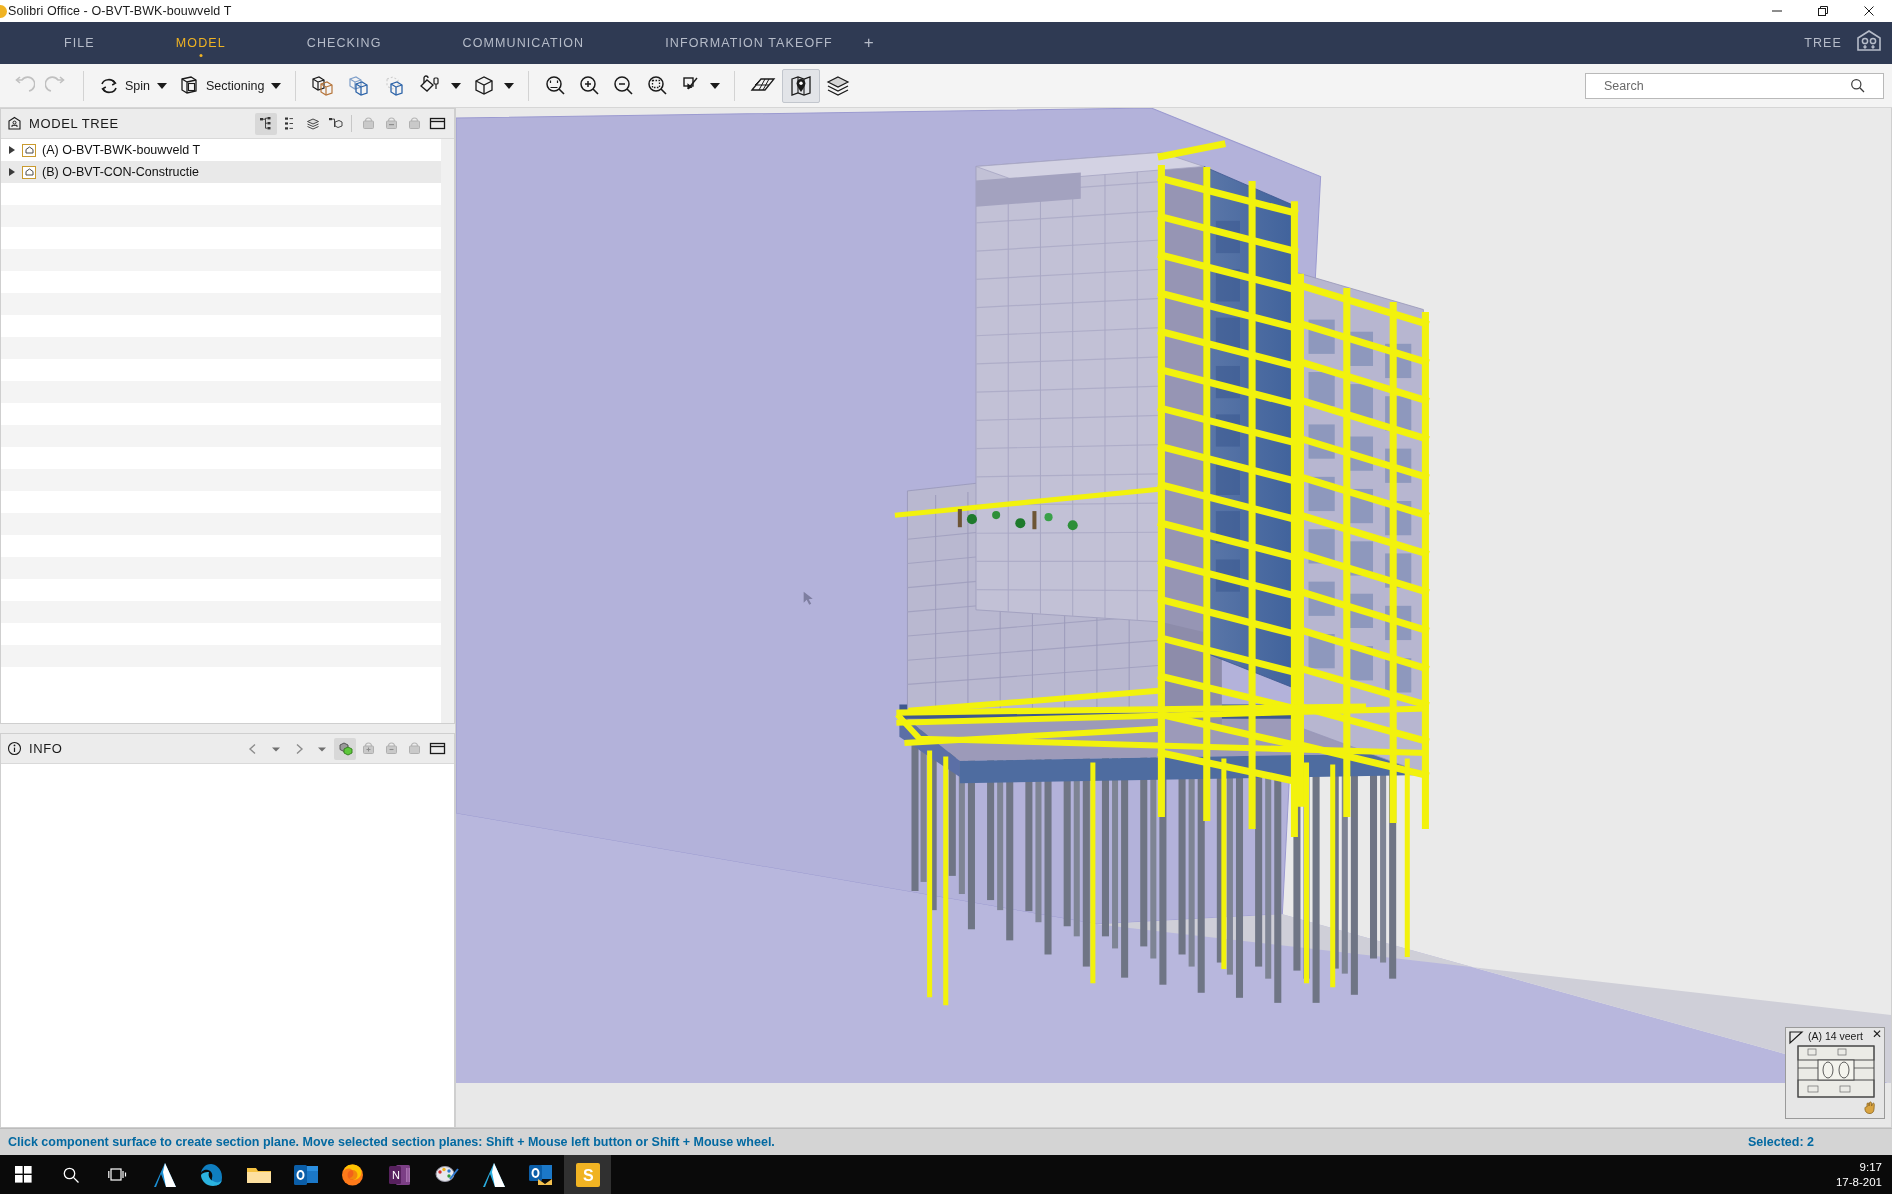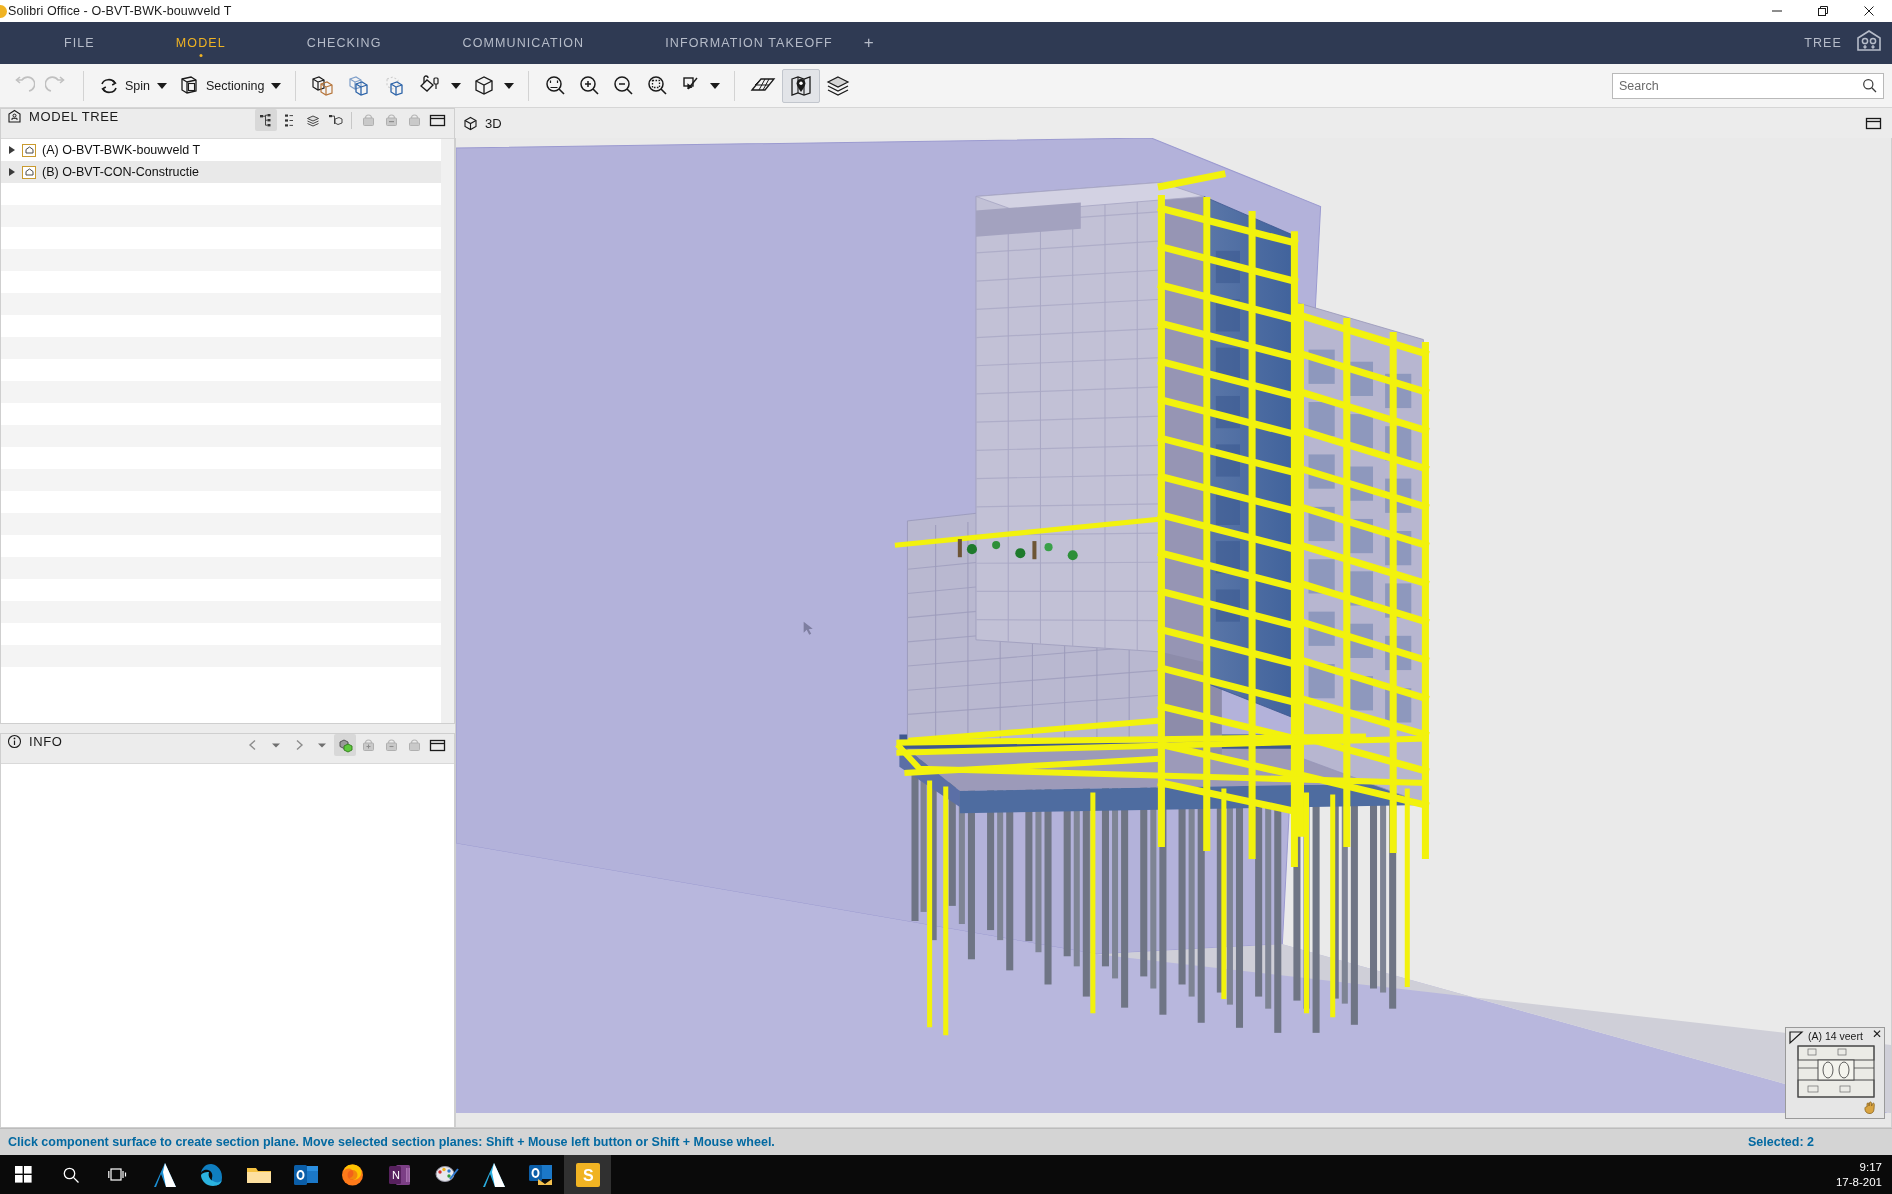--- a/index.html
+++ b/index.html
@@ -63,8 +63,8 @@
   .caret { width: 0; height: 0; border-left: 5px solid transparent; border-right: 5px solid transparent; border-top: 6px solid #1a1a1a; margin-left: 2px; }
   .search-wrap { position: absolute; right: 8px; display: flex; align-items: center; }
   .search-box {
-    width: 272px; height: 26px; border: 1px solid #b9b9b9; background: #fff;
-    display: flex; align-items: center; padding: 0 6px; font-size: 12.5px; color: #6a6a6a;
+    width: 299px; height: 26px; border: 1px solid #b9b9b9; background: #fff;
+    display: flex; align-items: center; padding: 0 18px; font-size: 12.5px; color: #6a6a6a;
   }
   .search-box span { flex: 1; }
 

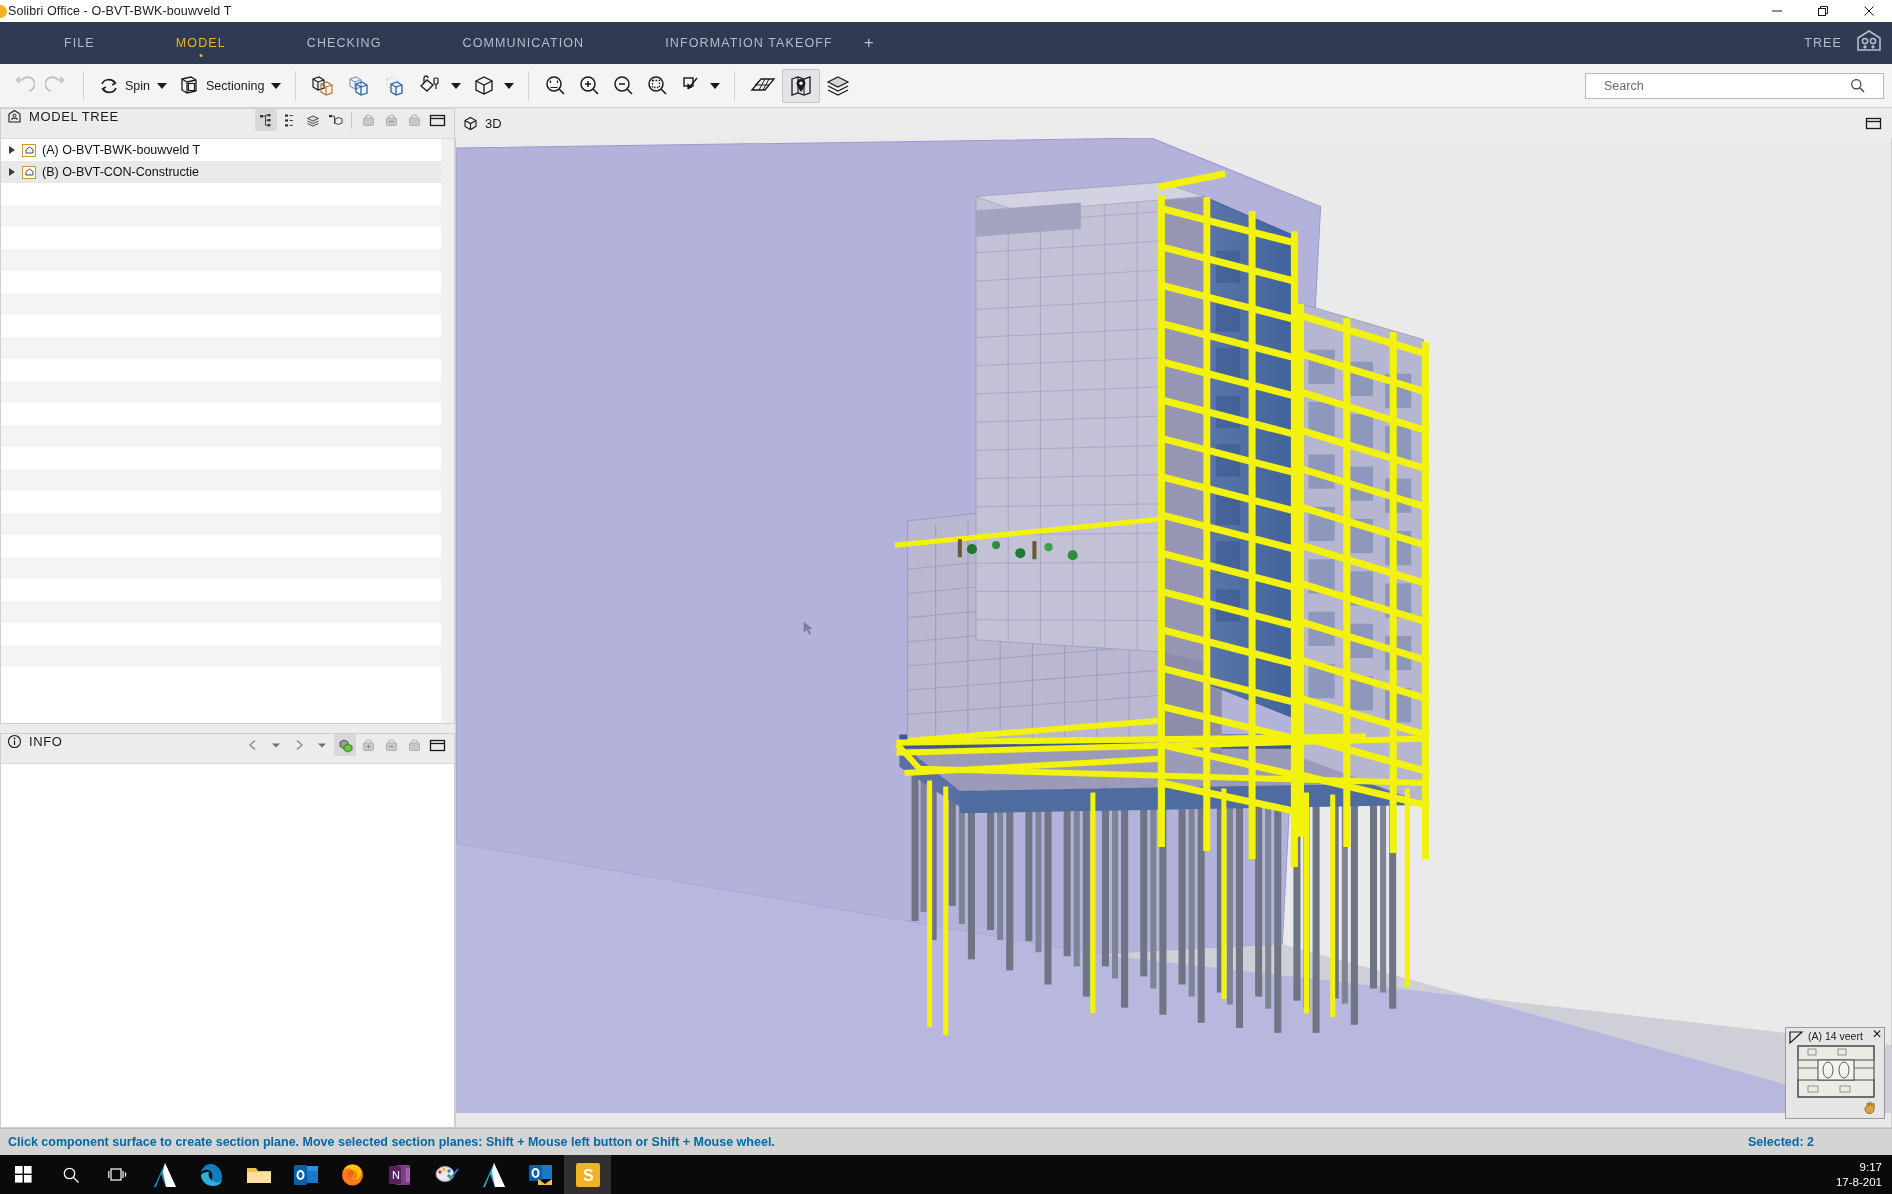--- a/index.html
+++ b/index.html
@@ -74,7 +74,7 @@
 
   .panel { background: #fff; border: 1px solid #cfcfcf; display: flex; flex-direction: column; }
   .panel-head {
-    height: 30px; background: #ececec; display: flex; align-items: flex-start;
+    height: 30px; background: #ececec; display: flex; align-items: center;
     padding: 0 6px; flex: 0 0 30px; border-bottom: 1px solid #d9d9d9;
   }
   .panel-title { font-size: 13px; color: #1a1a1a; letter-spacing: .6px; margin-left: 7px; flex: 1; }

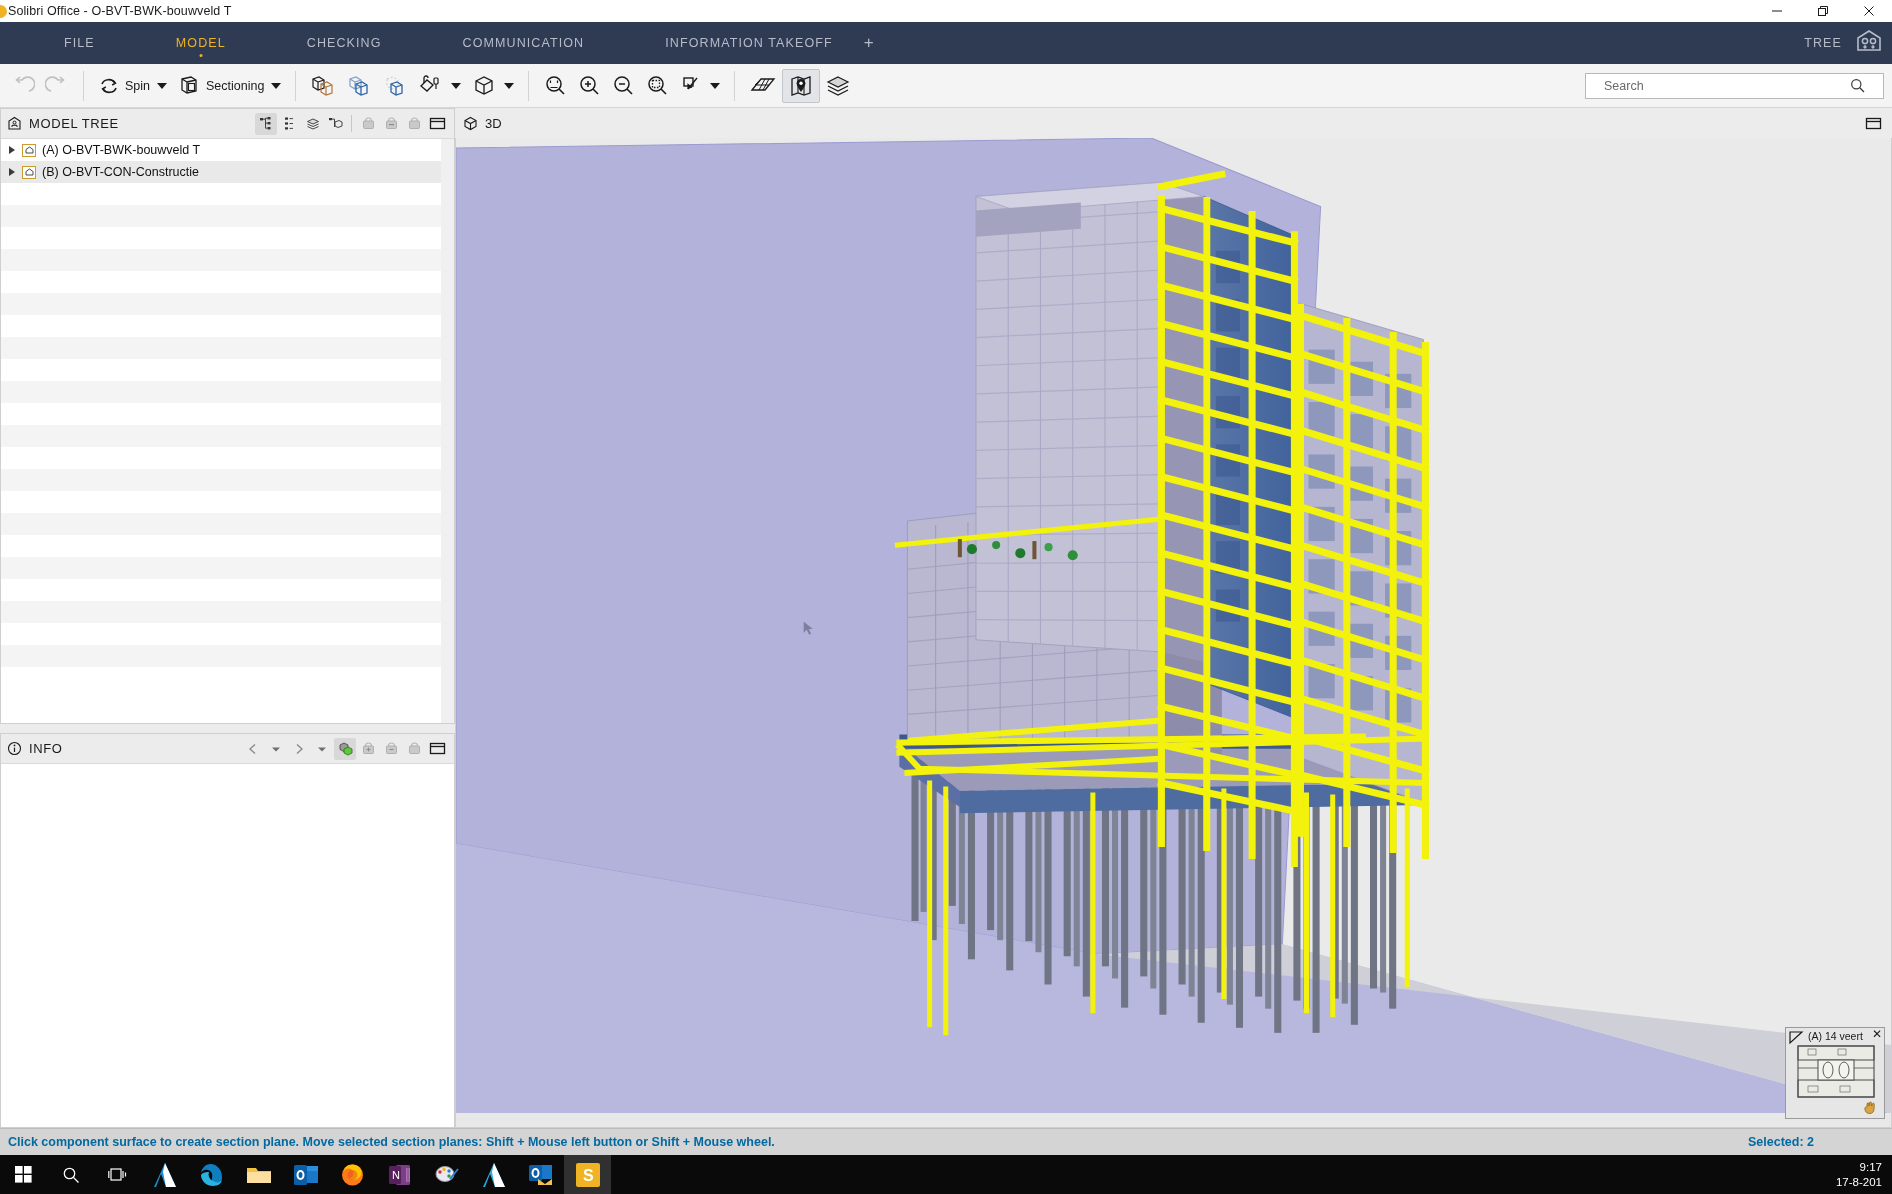--- a/index.html
+++ b/index.html
@@ -531,19 +531,6 @@
     </div>
 
     <div class="right-col">
-      <div class="view-head">
-        <svg width="15" height="15" viewBox="0 0 15 15">
-          <path d="M7.5 1.5 L13 4.6 L13 10.4 L7.5 13.5 L2 10.4 L2 4.6 Z" fill="none" stroke="#1a1a1a" stroke-width="1.1"></path>
-          <path d="M2 4.6 L7.5 7.6 L13 4.6 M7.5 7.6 L7.5 13.5" fill="none" stroke="#1a1a1a" stroke-width="1.1"></path>
-        </svg>
-        <div class="view-title">3D</div>
-        <div class="ptool">
-          <svg width="17" height="15" viewBox="0 0 17 15">
-              <rect x="1.5" y="2.5" width="14" height="10" fill="none" stroke="#1a1a1a" stroke-width="1.3"></rect>
-              <path d="M1.5 5.5 L15.5 5.5" stroke="#1a1a1a" stroke-width="1.3"></path>
-            </svg>
-        </div>
-      </div>
 
       <div class="viewport">
         <svg class="scene" viewBox="0 0 1424 968" preserveAspectRatio="none">

